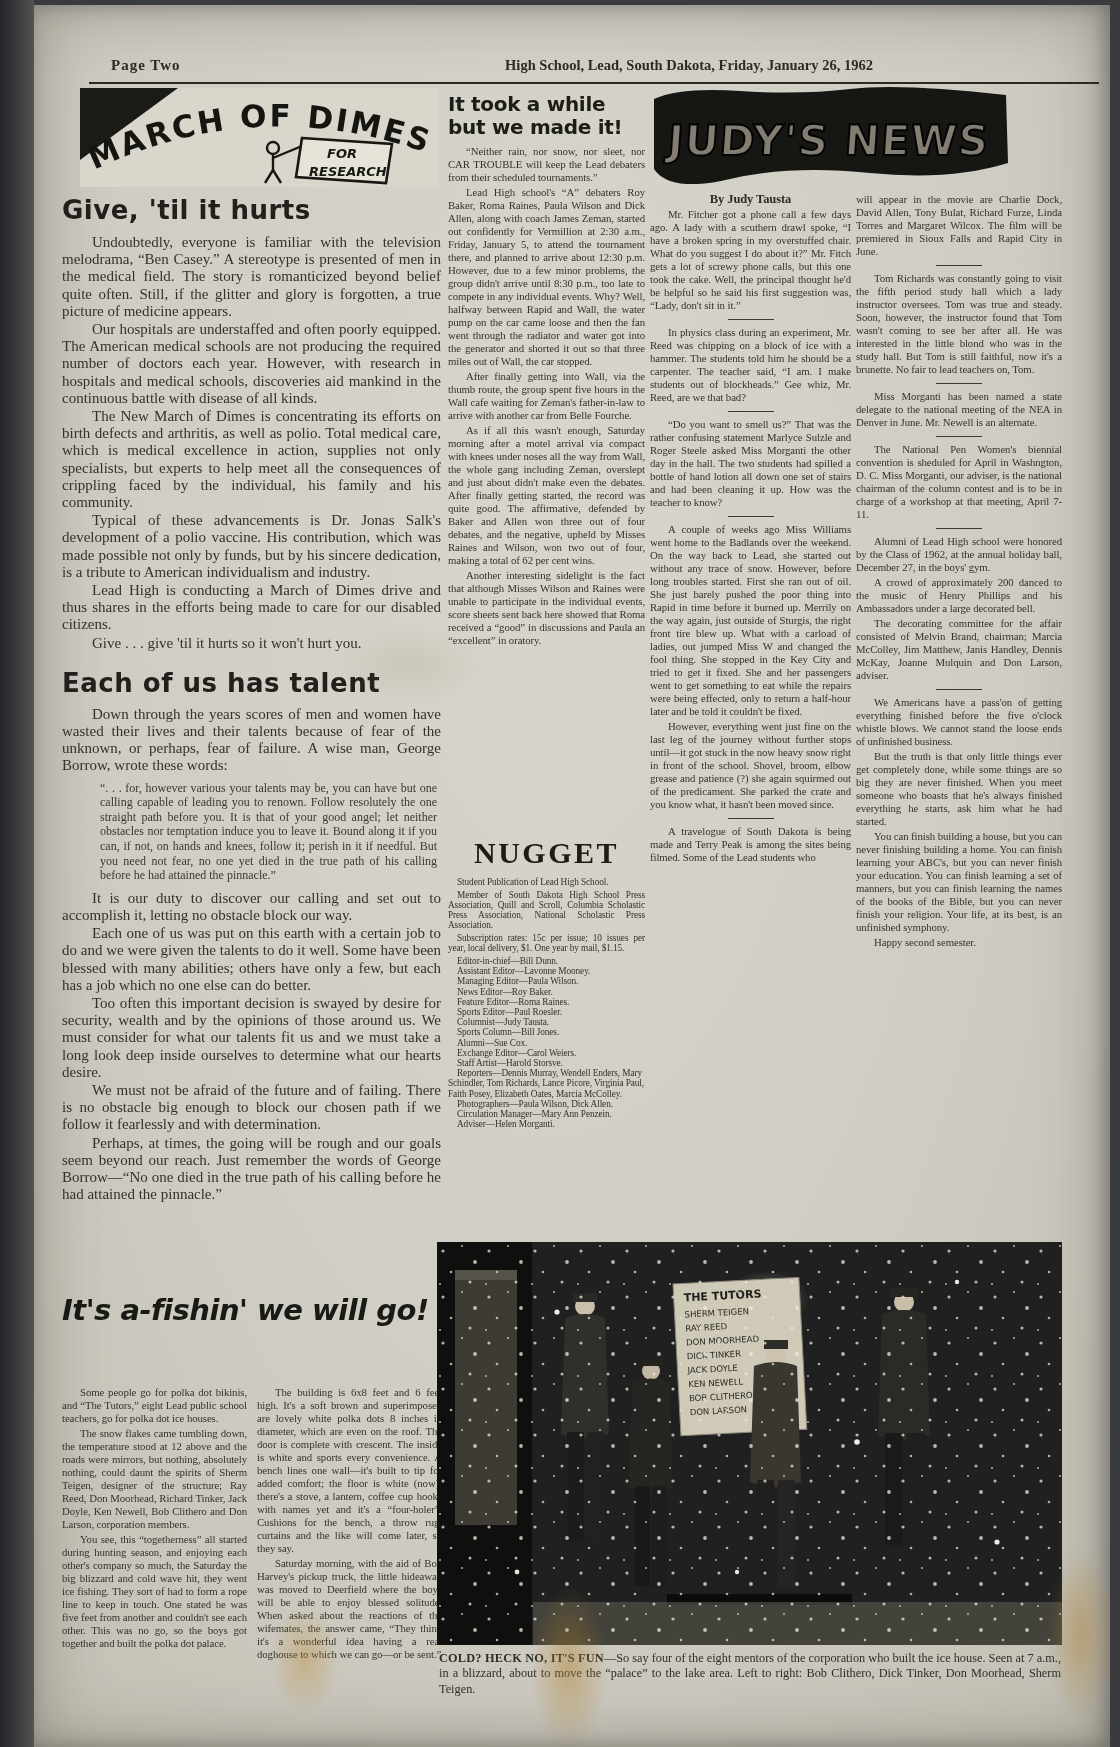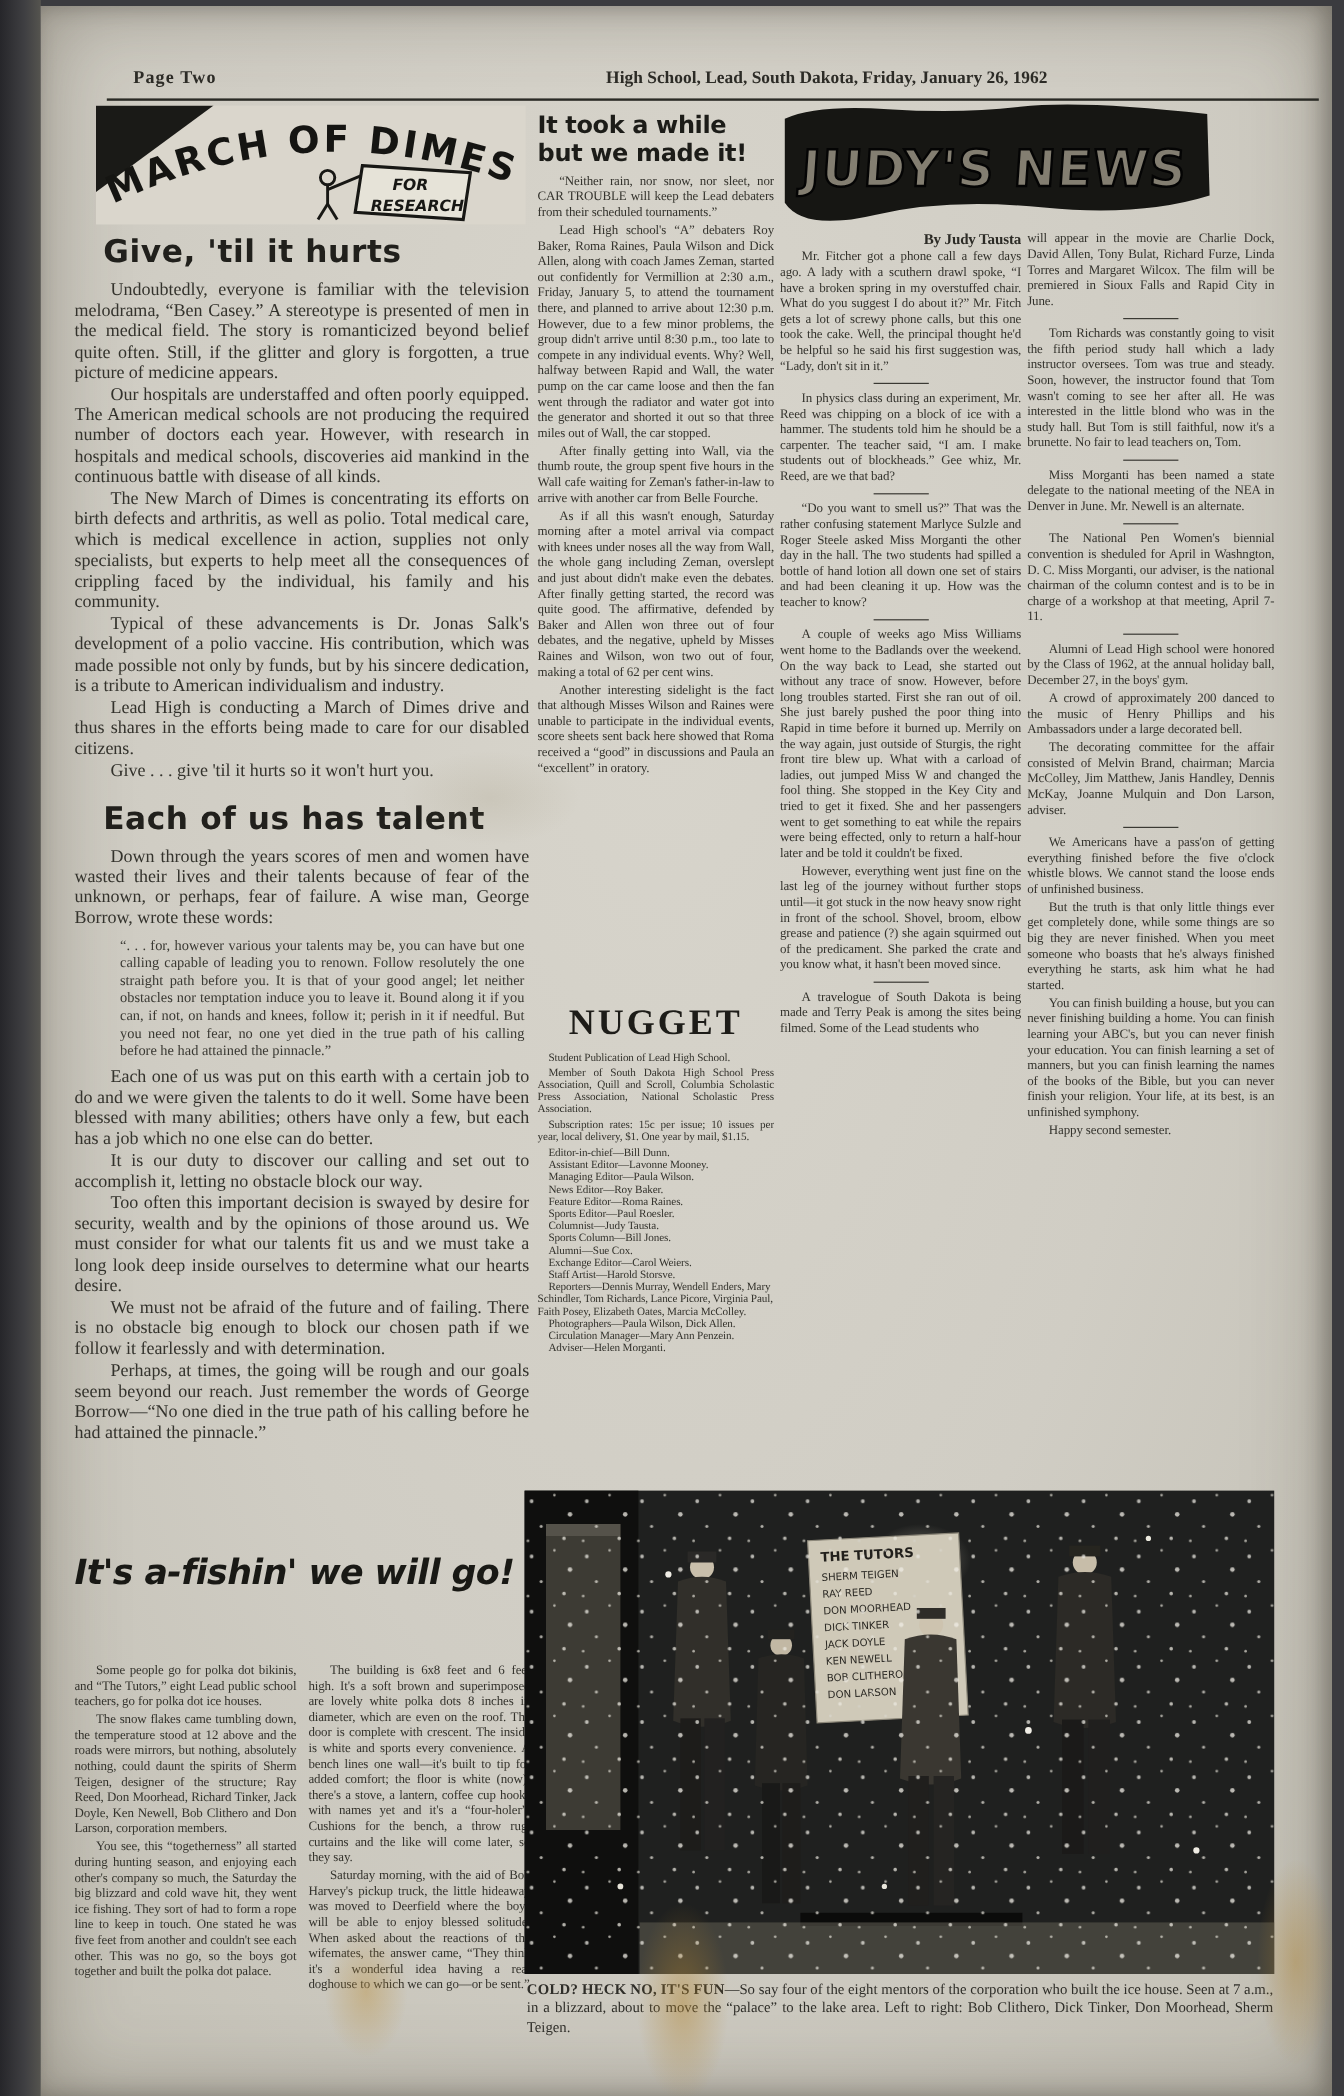--- a/index.html
+++ b/index.html
@@ -43,7 +43,7 @@
   .edflow{left:62px;top:190px;width:379px;height:1096px;color:#33322c;}
   .edflow h2{
     font-family:"DejaVu Sans", sans-serif;font-weight:600;font-size:26px;line-height:30px;
-    color:#21201c;letter-spacing:.5px;margin:0 0 9px 24px;
+    color:#21201c;letter-spacing:.5px;margin:0 0 9px 0;
   }
   .edflow h2.talent{margin-top:16px;margin-bottom:8px;}
   .edflow p.body{font-size:15px;line-height:17.2px;text-align:justify;margin:0 0 1px 0;text-indent:30px;}

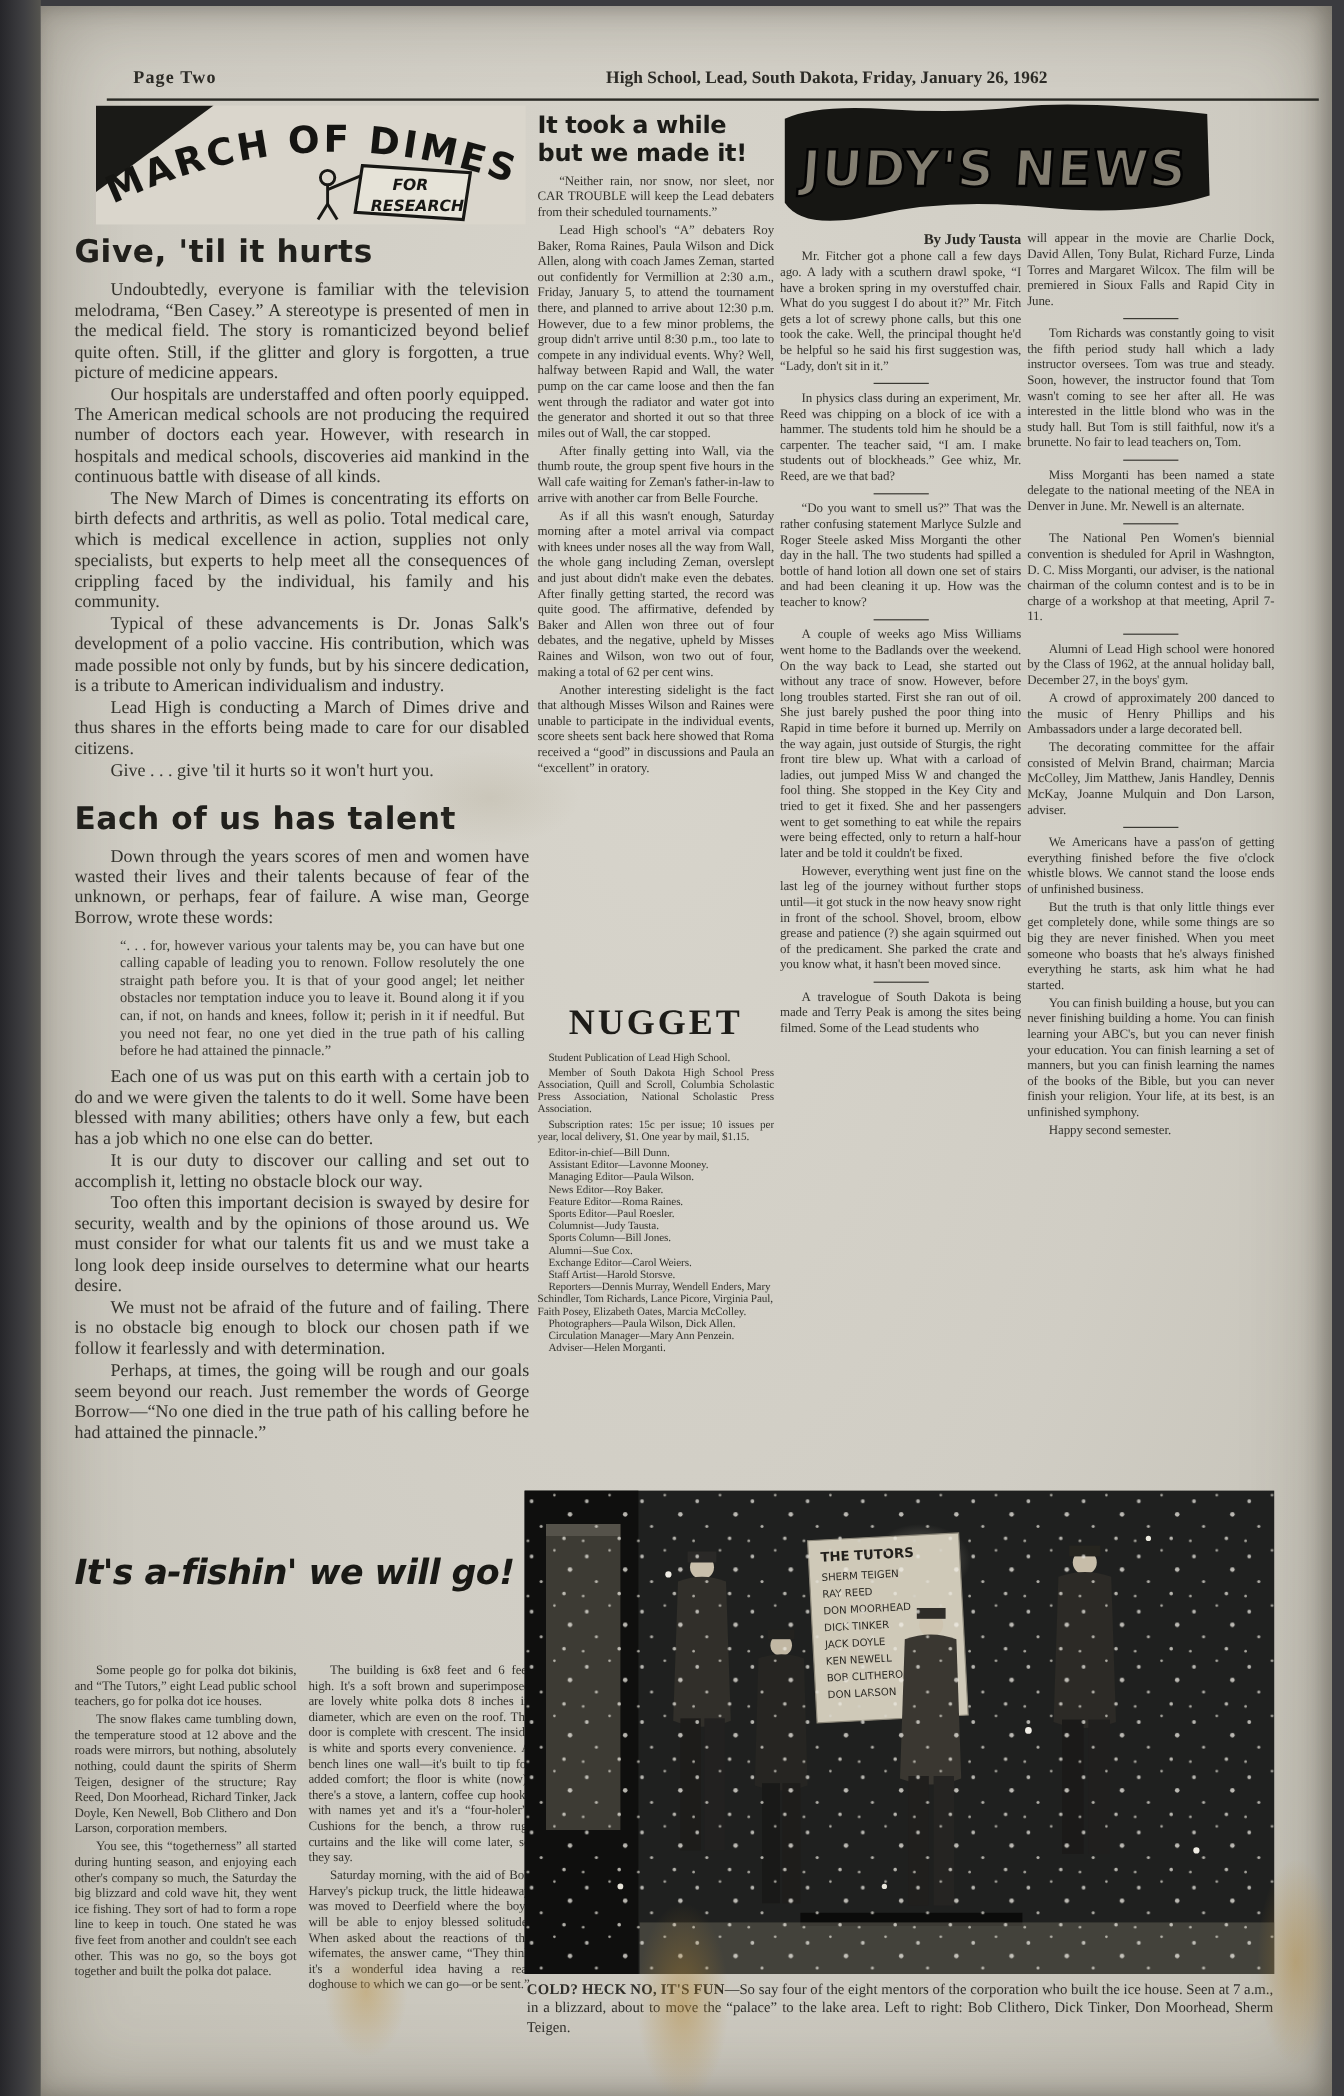--- a/index.html
+++ b/index.html
@@ -37,7 +37,7 @@
   .sep{width:46px;border-top:1.4px solid #3a3933;margin:7px auto 6px auto;}
 
   .headline-sm{font-family:"DejaVu Sans", sans-serif;font-weight:bold;font-size:20px;line-height:23px;color:#1c1c18;letter-spacing:-.3px;}
-  .byline{font-weight:bold;font-size:12.5px;text-align:right;color:#2c2b26;margin:0 0 7px 0;}
+  .byline{font-weight:bold;font-size:12.5px;text-align:center;color:#2c2b26;margin:0 0 7px 0;}
 
   
   .edflow{left:62px;top:190px;width:379px;height:1096px;color:#33322c;}

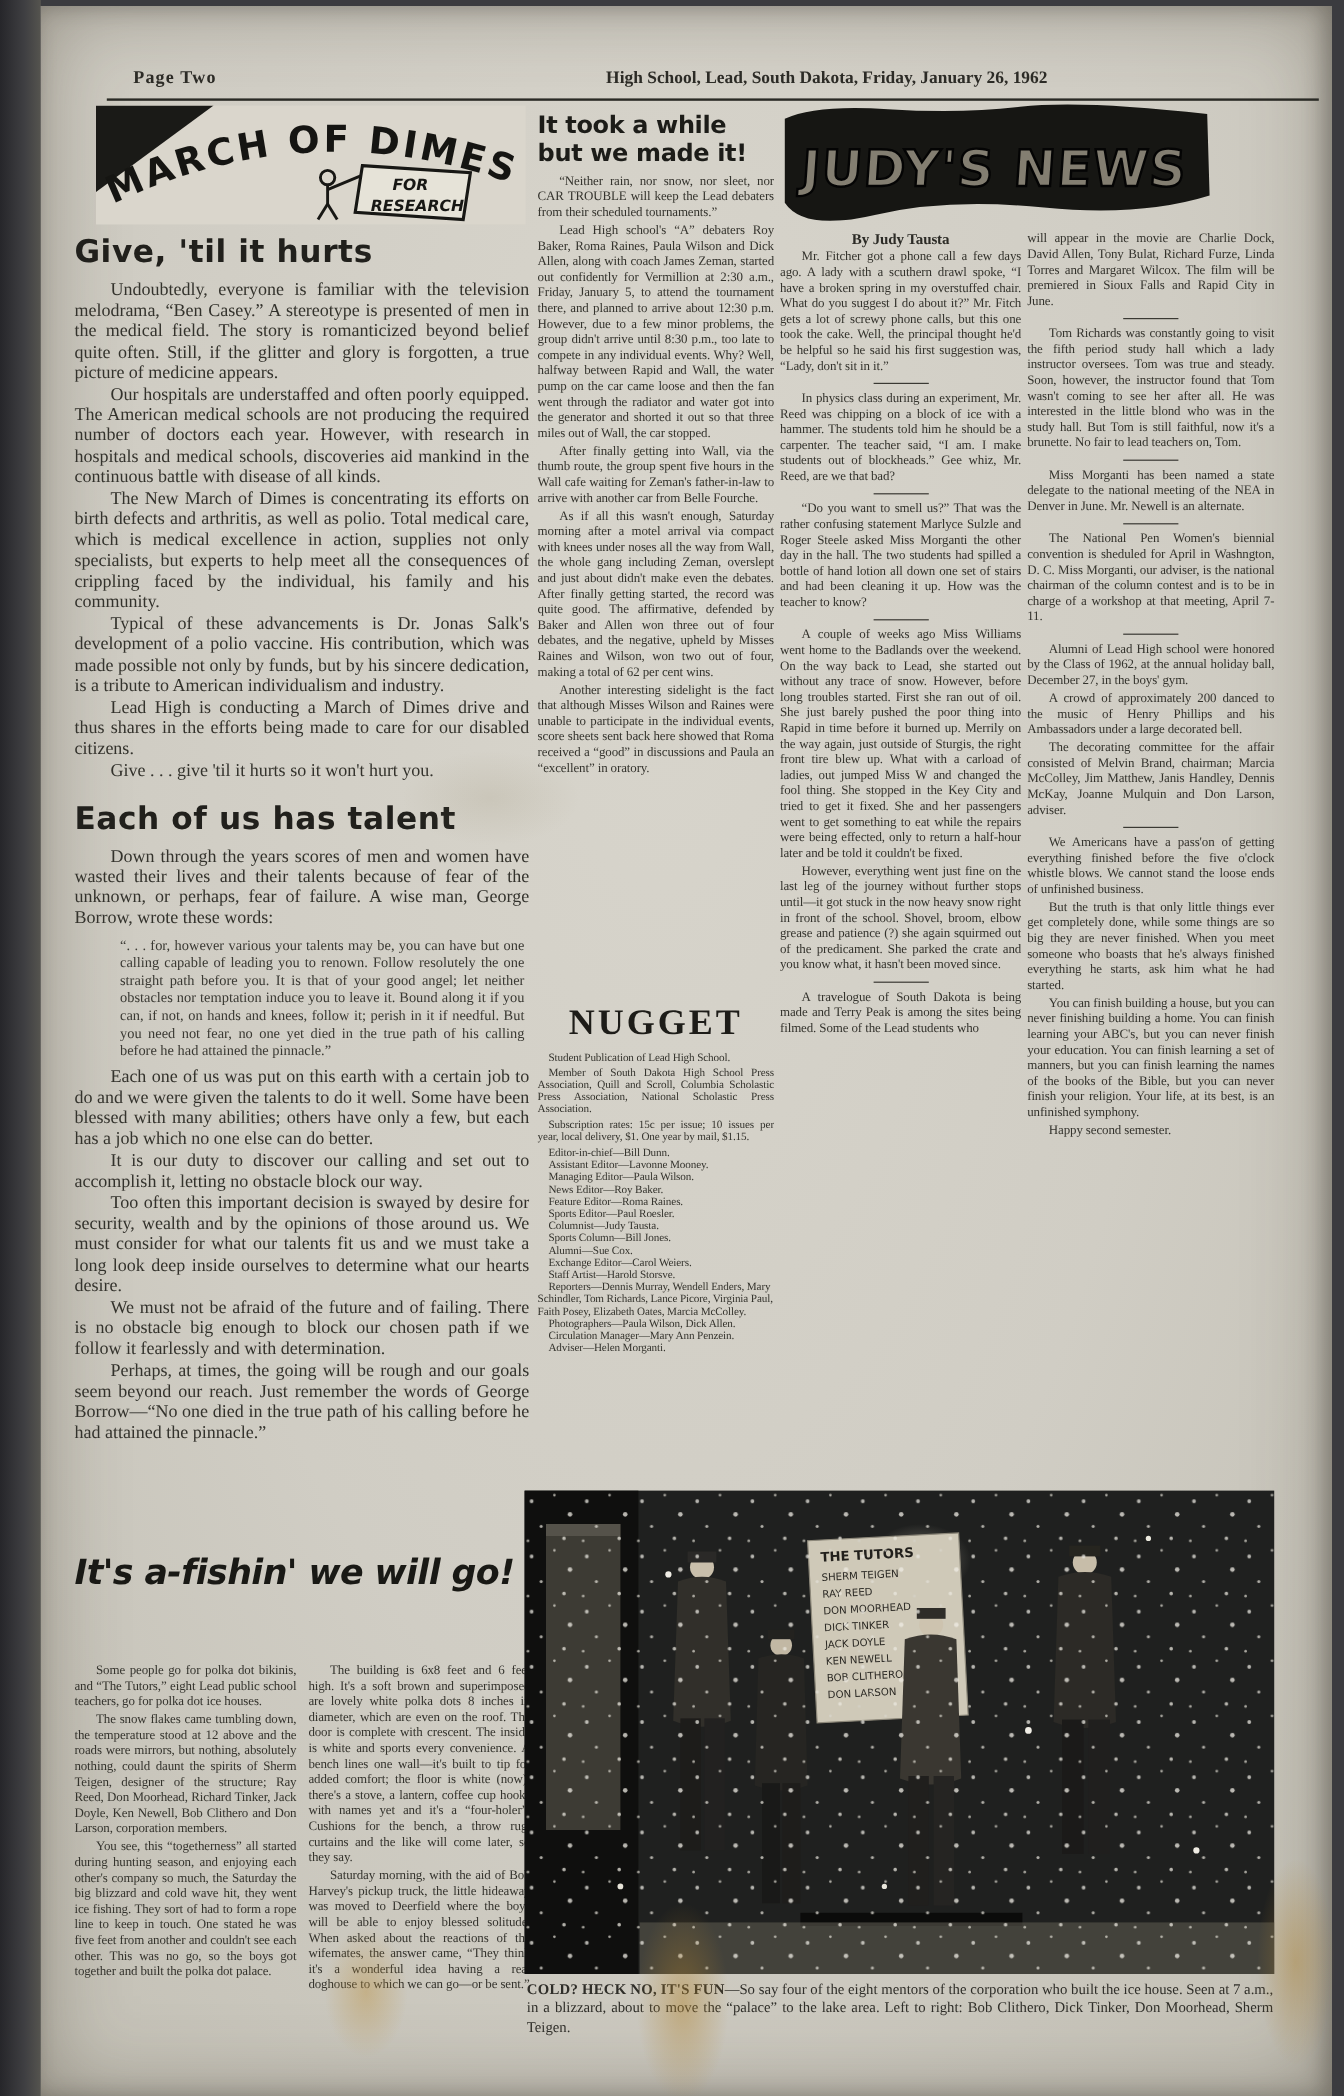--- a/index.html
+++ b/index.html
@@ -188,8 +188,8 @@
     <h2 class="talent">Each of us has talent</h2>
     <p class="body">Down through the years scores of men and women have wasted their lives and their talents because of fear of the unknown, or perhaps, fear of failure. A wise man, George Borrow, wrote these words:</p>
     <div class="quote">“. . . for, however various your talents may be, you can have but one calling capable of leading you to renown. Follow resolutely the one straight path before you. It is that of your good angel; let neither obstacles nor temptation induce you to leave it. Bound along it if you can, if not, on hands and knees, follow it; perish in it if needful. But you need not fear, no one yet died in the true path of his calling before he had attained the pinnacle.”</div>
+    <p class="body">It is our duty to discover our calling and set out to accomplish it, letting no obstacle block our way.</p>
     <p class="body">Each one of us was put on this earth with a certain job to do and we were given the talents to do it well. Some have been blessed with many abilities; others have only a few, but each has a job which no one else can do better.</p>
-    <p class="body">It is our duty to discover our calling and set out to accomplish it, letting no obstacle block our way.</p>
     <p class="body">Too often this important decision is swayed by desire for security, wealth and by the opinions of those around us. We must consider for what our talents fit us and we must take a long look deep inside ourselves to determine what our hearts desire.</p>
     <p class="body">We must not be afraid of the future and of failing. There is no obstacle big enough to block our chosen path if we follow it fearlessly and with determination.</p>
     <p class="body">Perhaps, at times, the going will be rough and our goals seem beyond our reach. Just remember the words of George Borrow—“No one died in the true path of his calling before he had attained the pinnacle.”</p>

